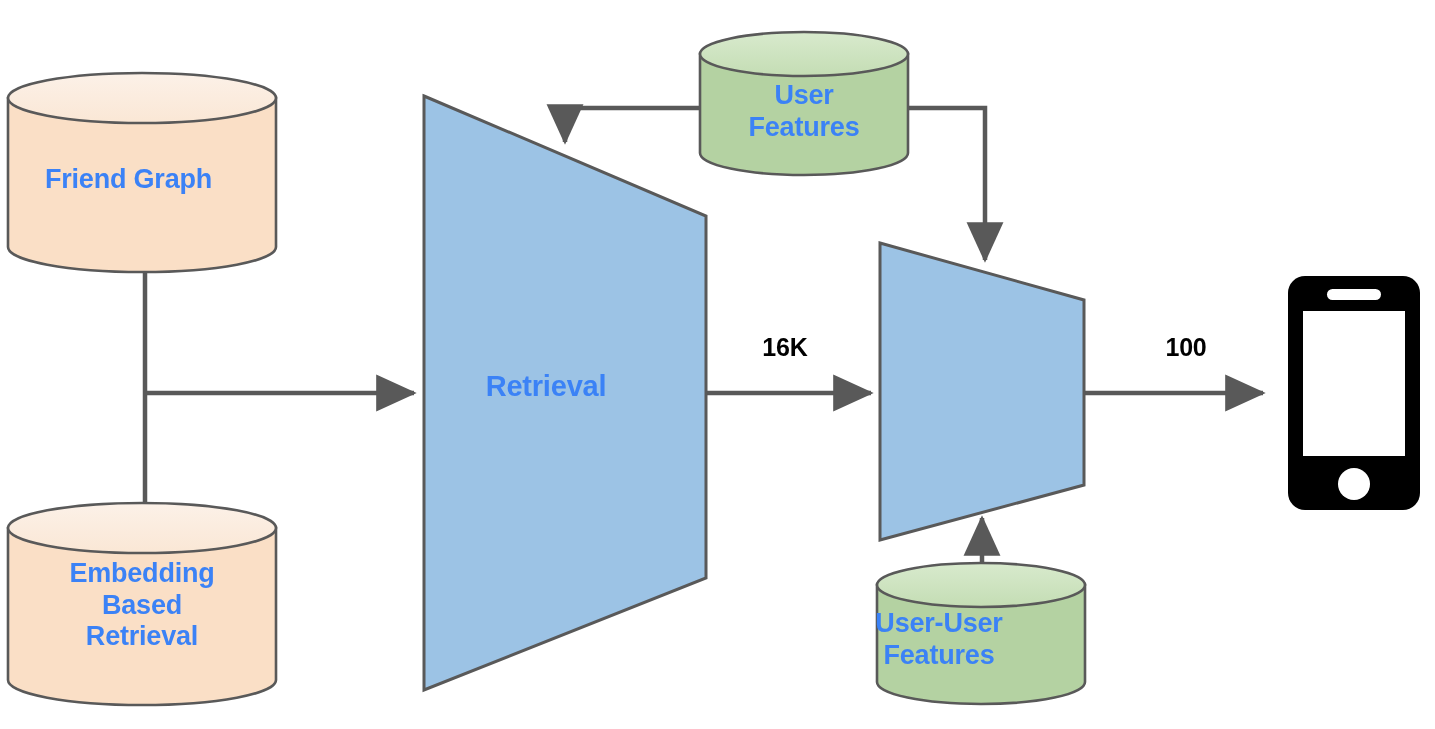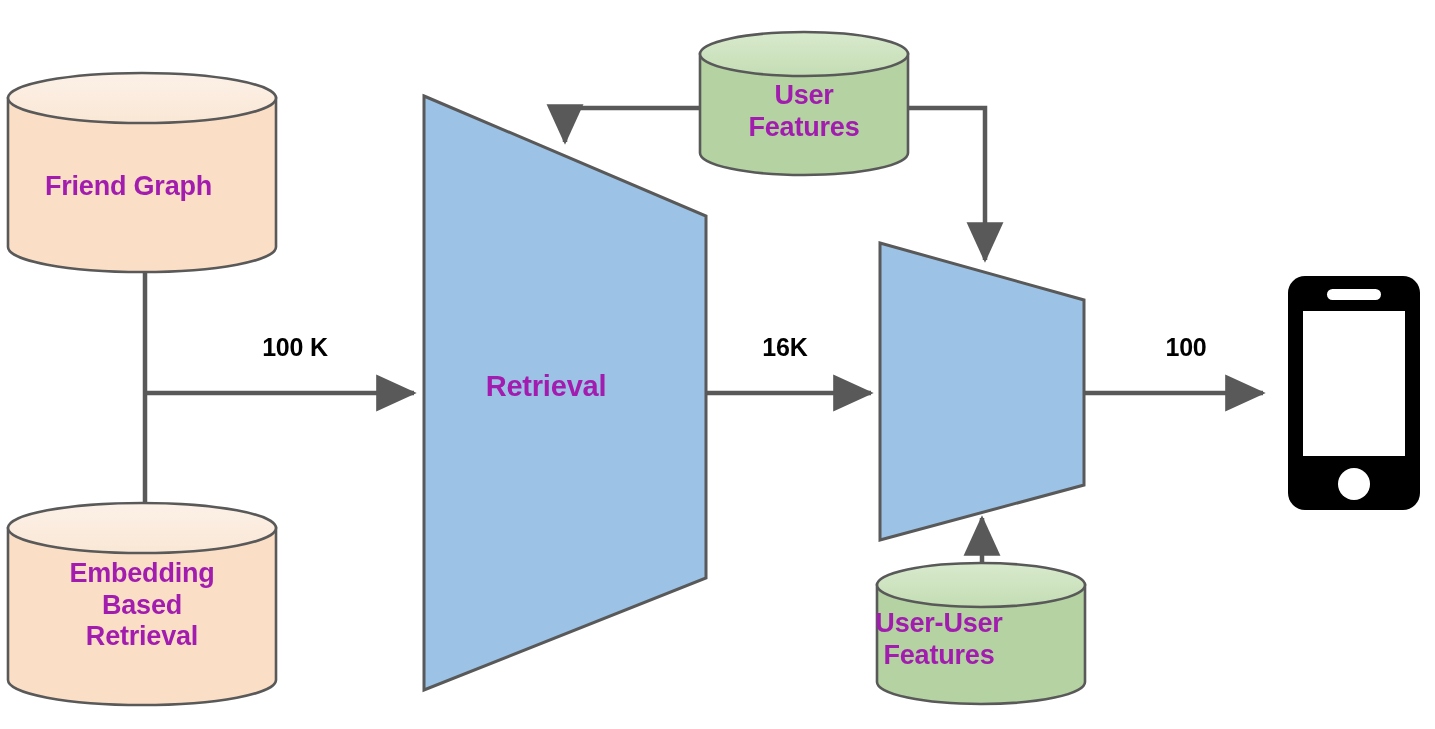--- a/index.html
+++ b/index.html
@@ -31,7 +31,7 @@
     position: absolute;
     text-align: center;
     font-weight: bold;
-    color: #a21caf;
+    color: #3b82f6;
     line-height: 1.17;
     white-space: pre-line;
     pointer-events: none;

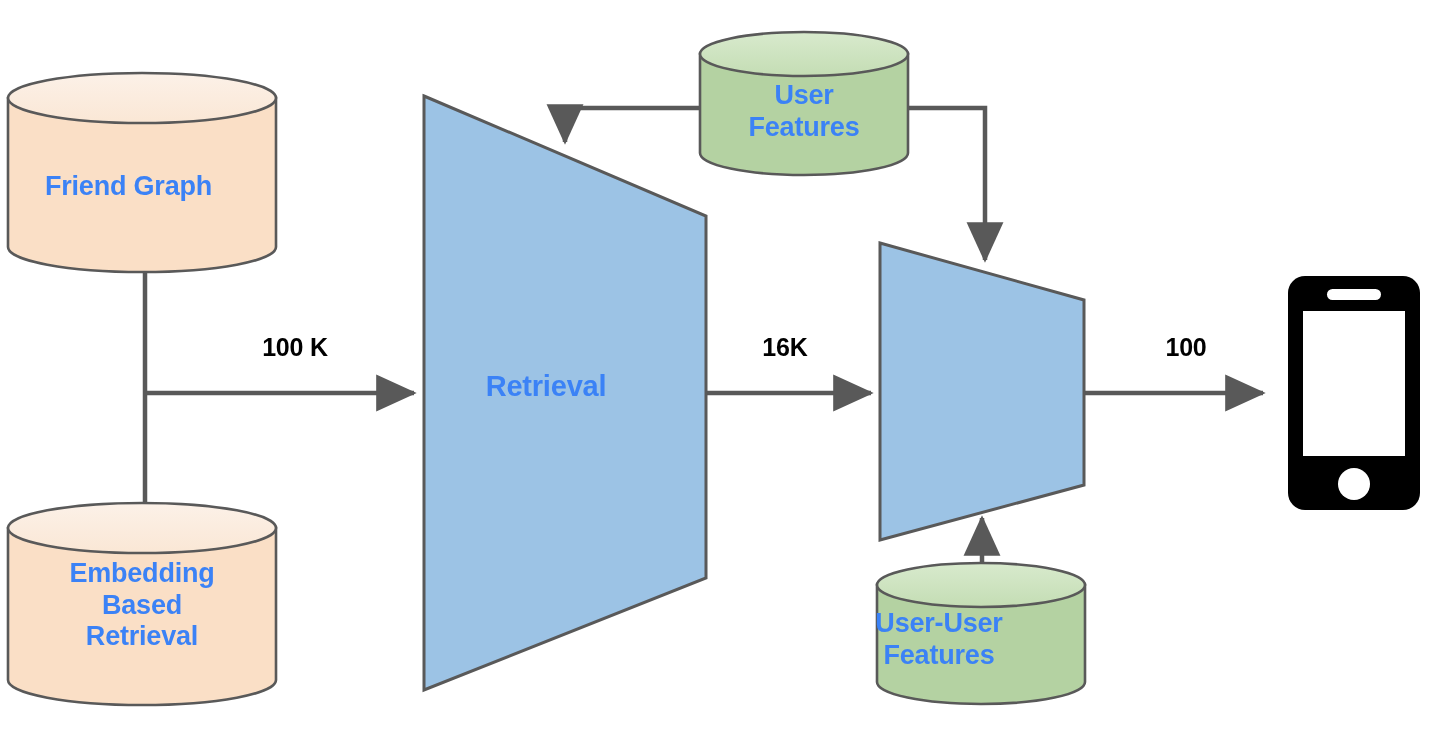--- a/index.html
+++ b/index.html
@@ -137,7 +137,7 @@
     </g>
   </svg>
 
-  <div class="node-label db-label" style="left:8px; top:171px; width:241px;">Friend Graph</div>
+  <div class="node-label db-label" style="left:8px; top:164px; width:241px;">Friend Graph</div>
 
   <div class="node-label db-label" style="left:8px; top:558px; width:268px;">Embedding
 Based

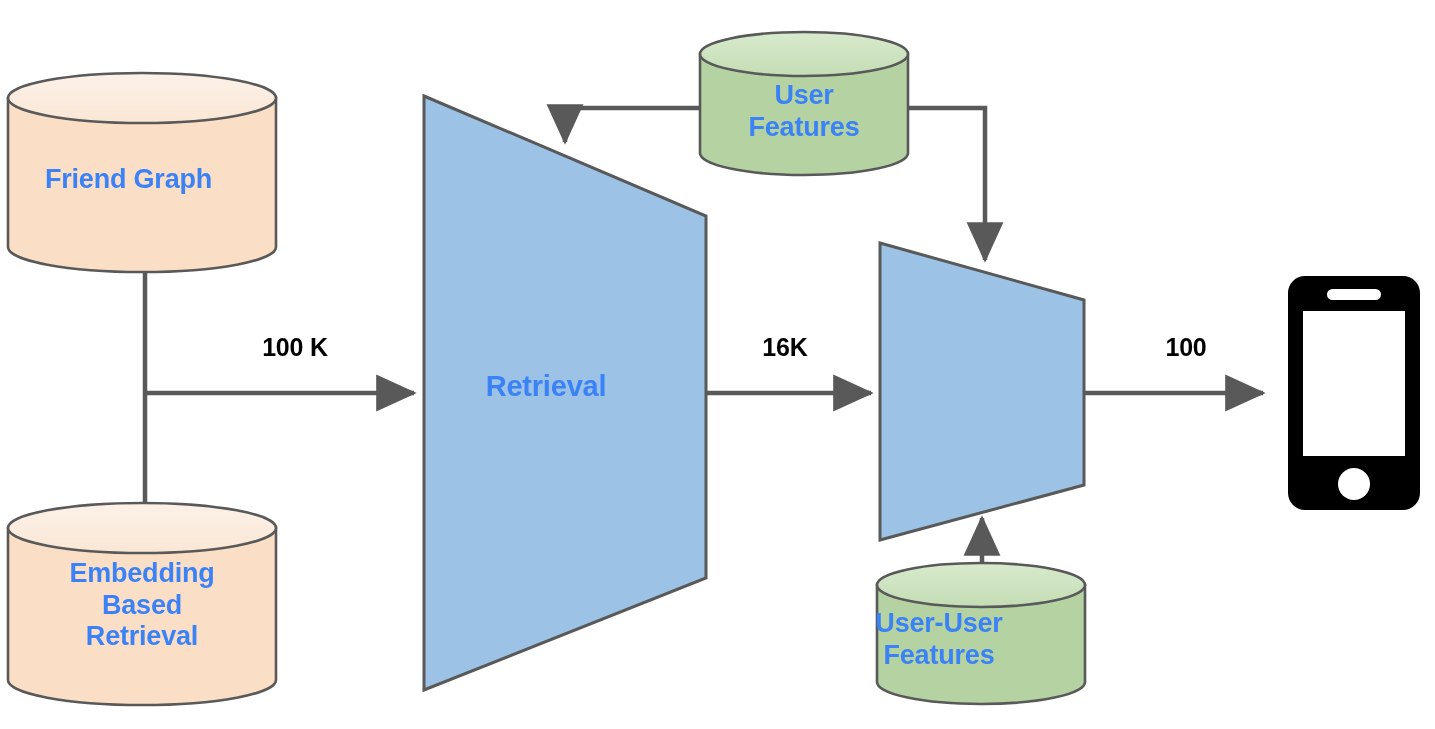--- a/index.html
+++ b/index.html
@@ -152,7 +152,6 @@
   <div class="node-label proc-label" style="left:424px; top:370px; width:244px;">Retrieval</div>
 
 
-  <div class="edge-label" style="left:205px; top:333px; width:180px;">100 K</div>
 
   <div class="edge-label" style="left:710px; top:333px; width:150px;">16K</div>
 

